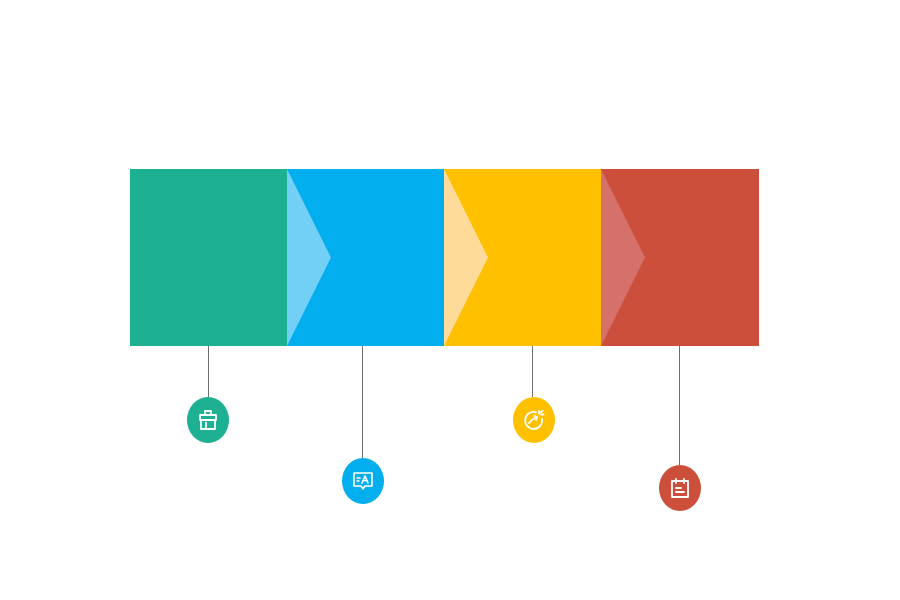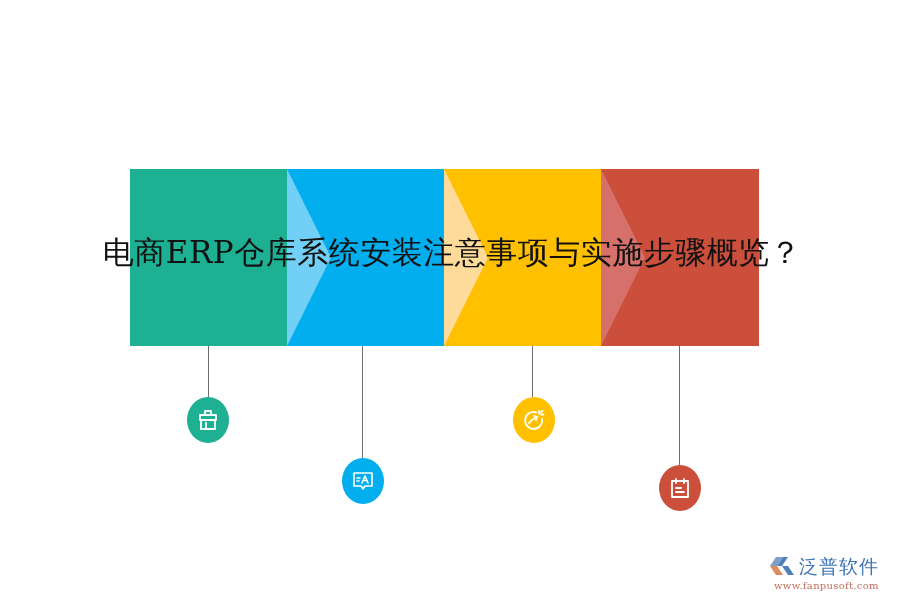--- a/index.html
+++ b/index.html
@@ -129,7 +129,6 @@
     </svg>
   </div>
 
-  <div class="title">电商ERP仓库系统安装注意事项与实施步骤概览？</div>
 
   <div class="brand">
     <div class="brand-top">

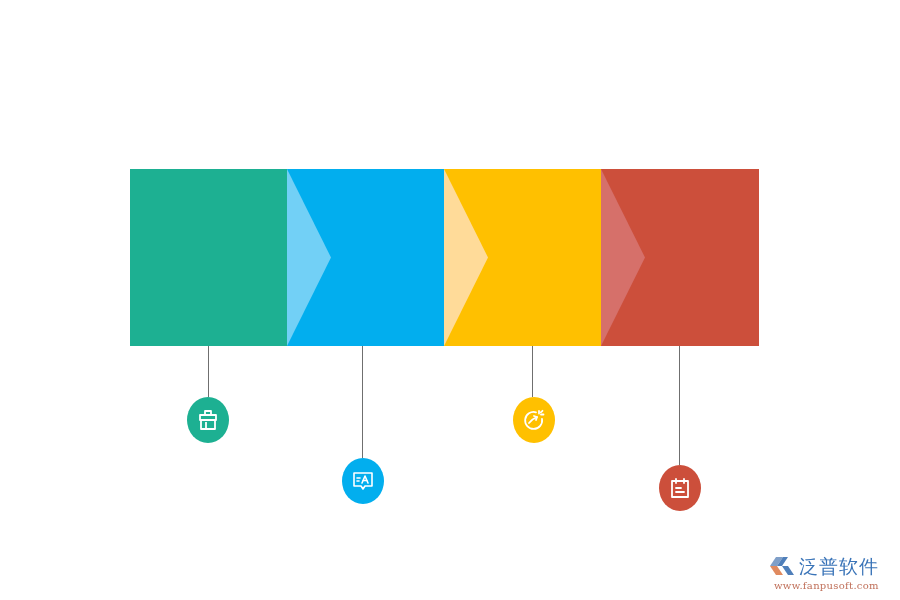--- a/index.html
+++ b/index.html
@@ -130,18 +130,6 @@
   </div>
 
 
-  <div class="brand">
-    <div class="brand-top">
-      <svg class="brand-logo" viewBox="0 0 28 22">
-        <polygon points="2,11 8,2 15,2 9,11" fill="#7f9fc8"></polygon>
-        <polygon points="9,11 15,2 20,2 14,11" fill="#4f7fba"></polygon>
-        <polygon points="2,11 9,11 15,20 8,20" fill="#e08a5f"></polygon>
-        <polygon points="14,11 20,11 26,20 20,20" fill="#4f7fba"></polygon>
-      </svg>
-      <span class="brand-name">泛普软件</span>
-    </div>
-    <div class="brand-url">www.fanpusoft.com</div>
-  </div>
 
 </div>
 

